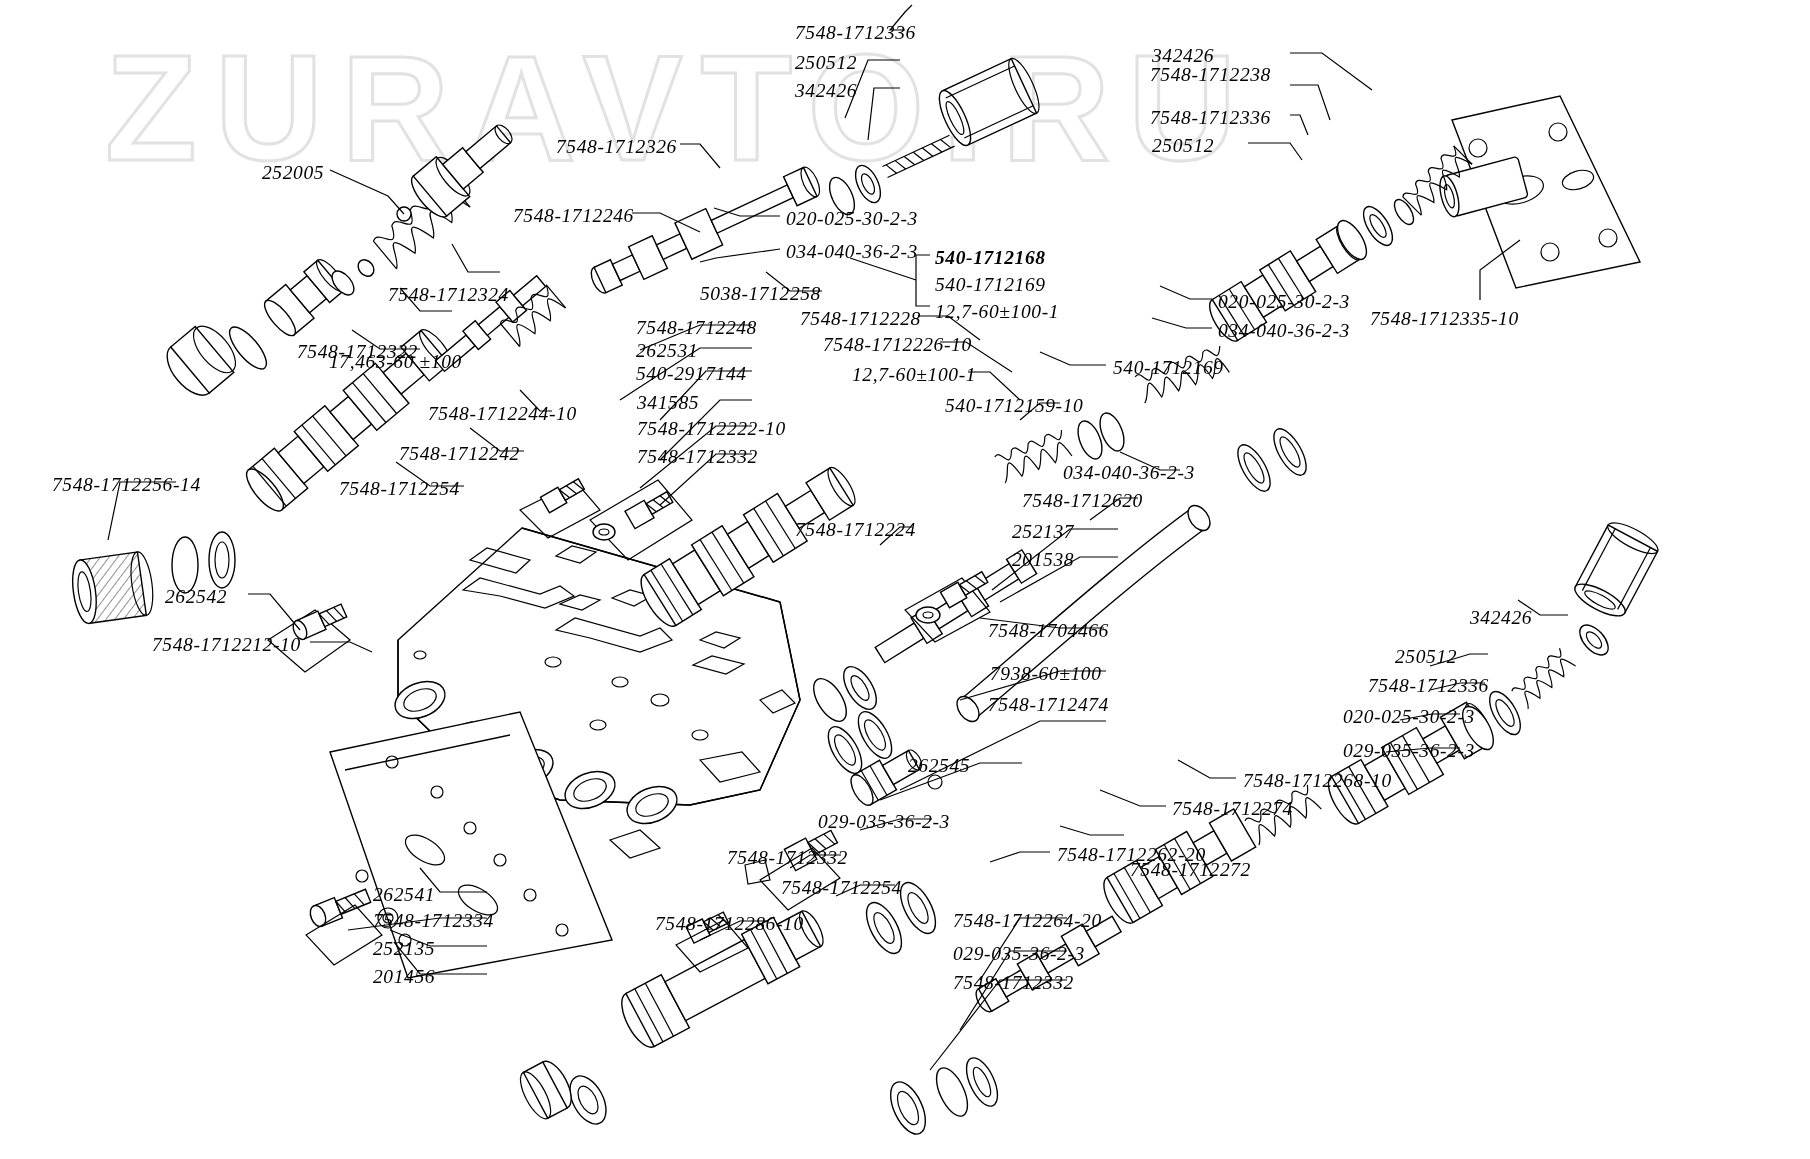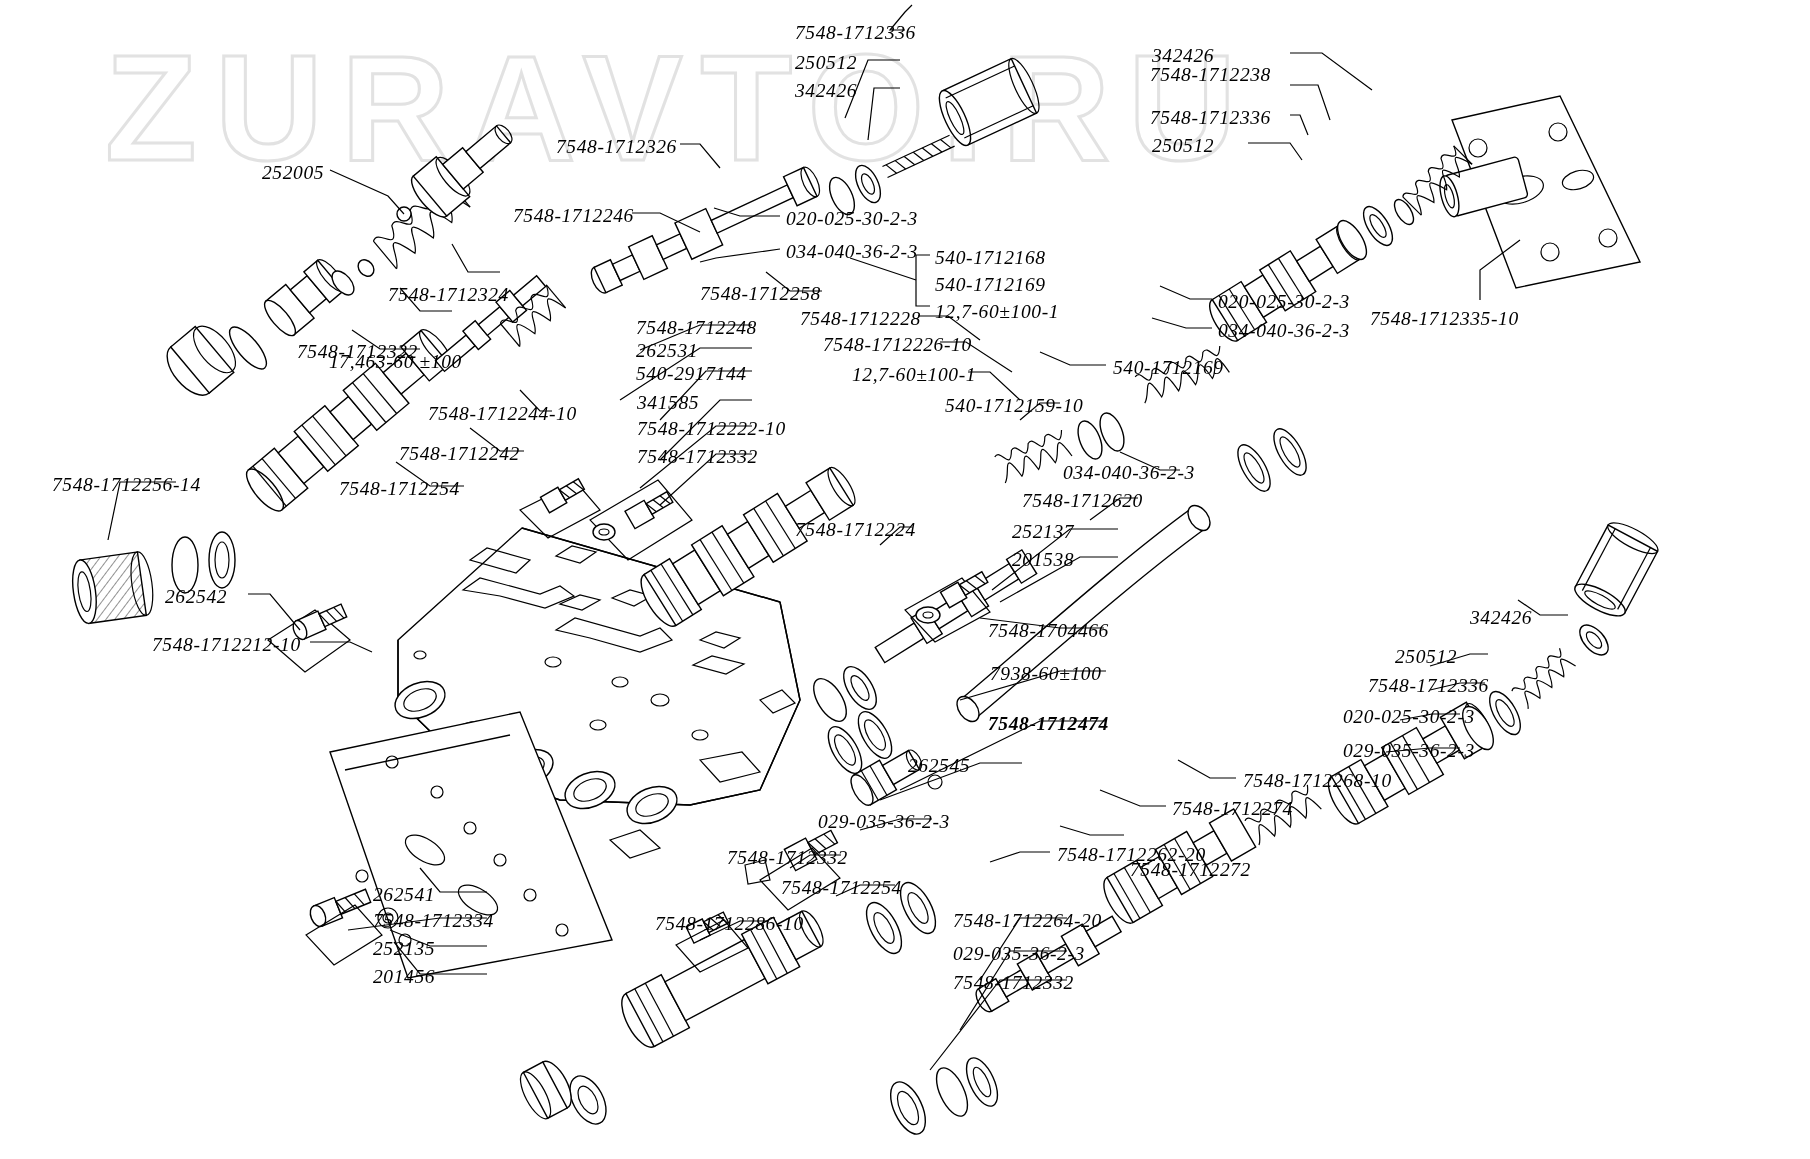--- a/index.html
+++ b/index.html
@@ -583,7 +583,7 @@
       <div class="lbl" style="left: 513px; top: 205px;">7548-1712246</div>
       <div class="lbl" style="left: 786px; top: 208px;">020-025-30-2-3</div>
       <div class="lbl" style="left: 786px; top: 241px;">034-040-36-2-3</div>
-      <div class="lbl" style="left: 935px; top: 247px;">540-1712168</div>
+      <div class="lbl" style="left: 935px; top: 247px; font-weight: bold;">540-1712168</div>
       <div class="lbl" style="left: 935px; top: 274px;">540-1712169</div>
       <div class="lbl" style="left: 935px; top: 301px;">12,7-60±100-1</div>
       <div class="lbl" style="left: 388px; top: 264px; margin-top: 20px;">7548-1712324</div>

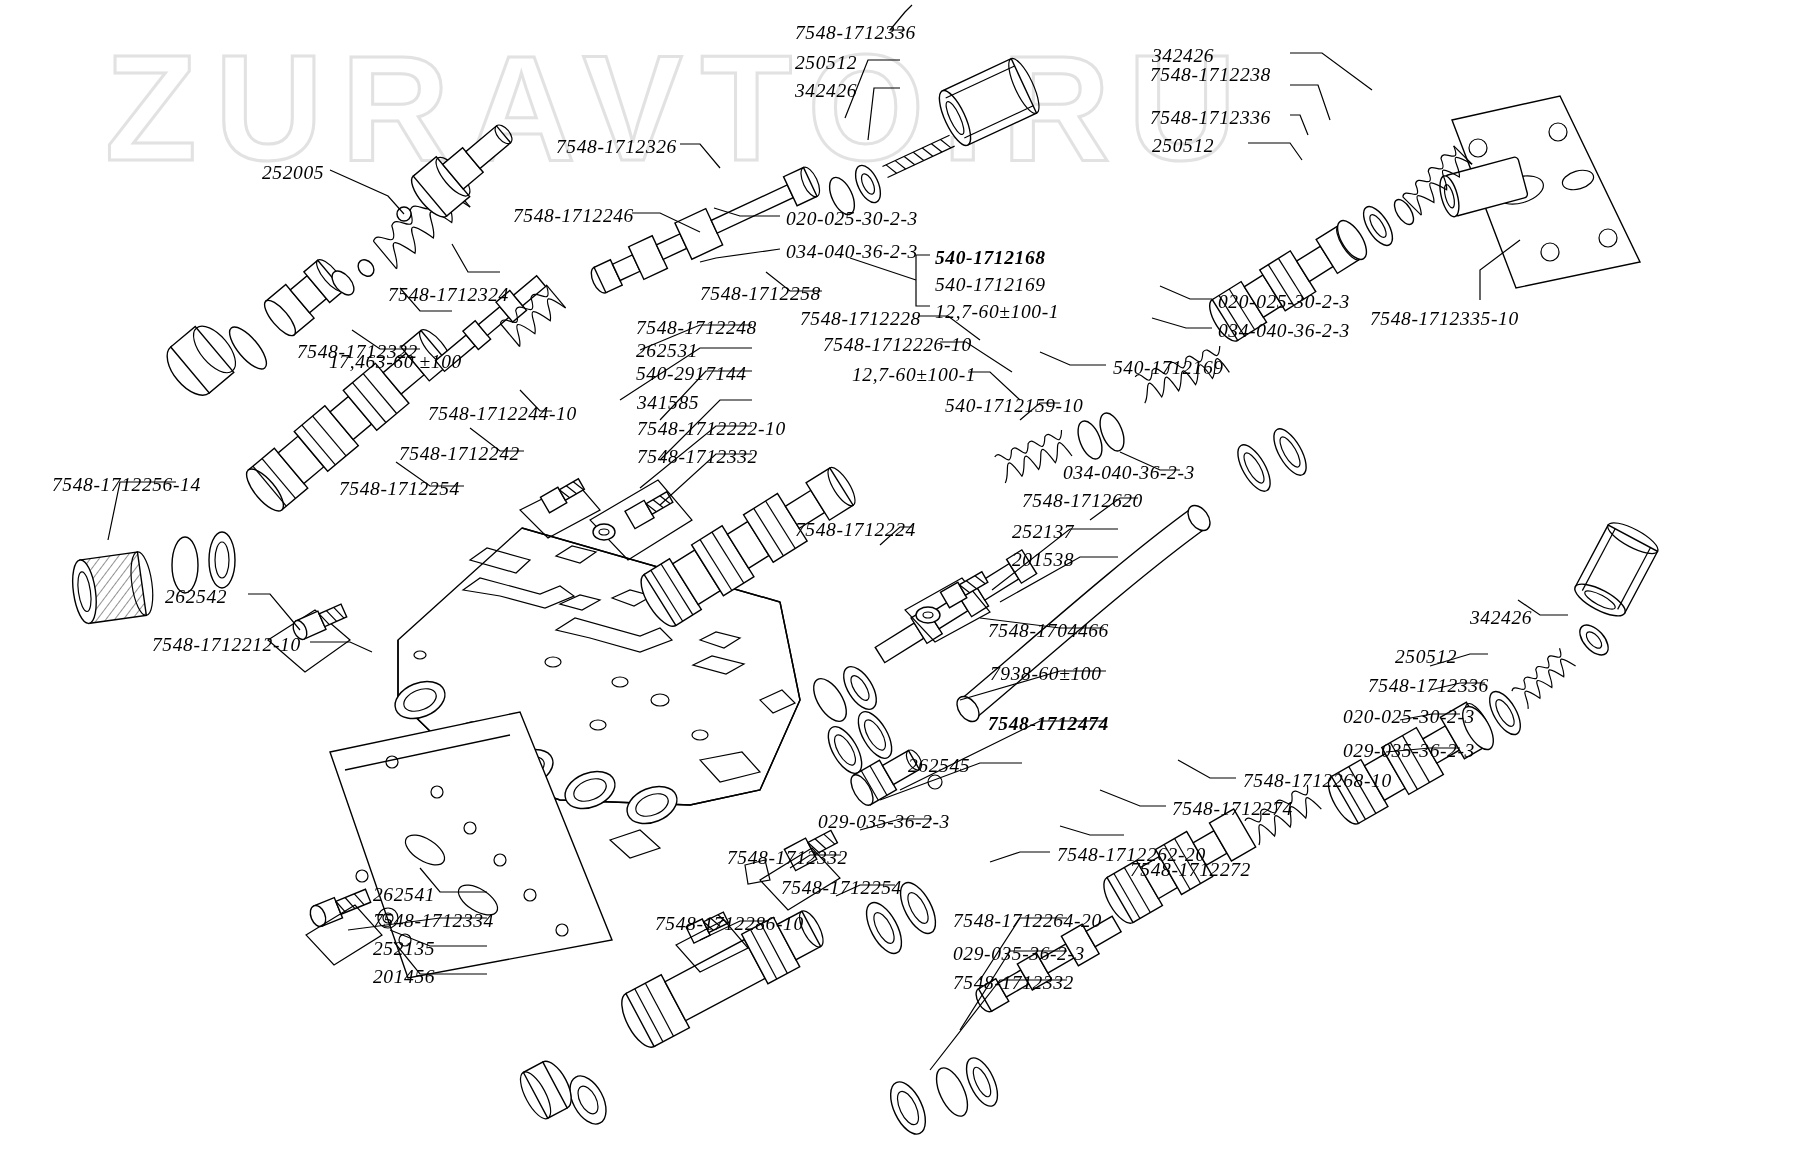--- a/index.html
+++ b/index.html
@@ -589,7 +589,7 @@
       <div class="lbl" style="left: 388px; top: 264px; margin-top: 20px;">7548-1712324</div>
       <div class="lbl" style="left: 329px; top: 303px; margin-top: 48px;">17,463-60 ±100</div>
       <div class="lbl" style="left: 297px; top: 341px;">7548-1712322</div>
-      <div class="lbl" style="left: 700px; top: 283px;">7548-1712258</div>
+      <div class="lbl" style="left: 700px; top: 283px;">5038-1712258</div>
       <div class="lbl" style="left: 800px; top: 308px;">7548-1712228</div>
       <div class="lbl" style="left: 636px; top: 317px;">7548-1712248</div>
       <div class="lbl" style="left: 636px; top: 340px;">262531</div>

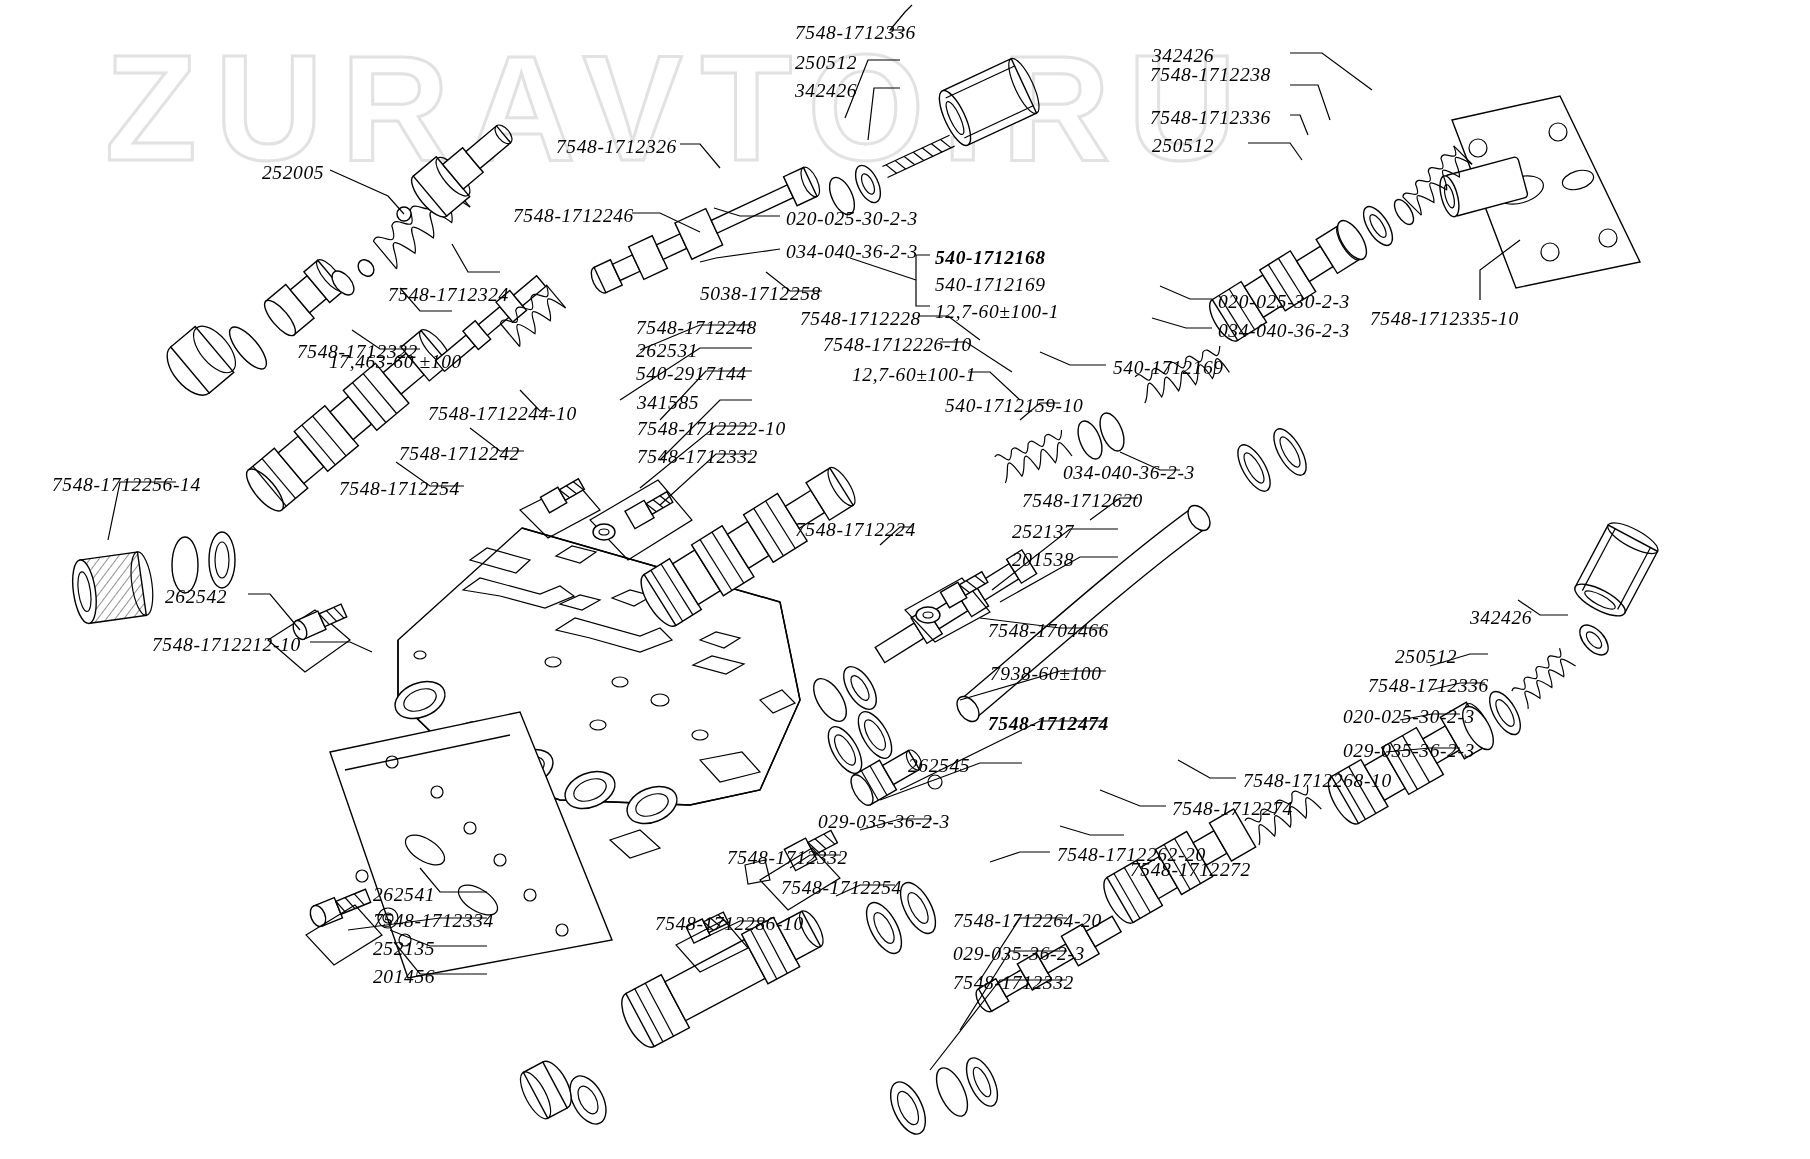--- a/index.html
+++ b/index.html
@@ -622,7 +622,7 @@
       <div class="lbl" style="left: 1368px; top: 675px;">7548-1712336</div>
       <div class="lbl" style="left: 1343px; top: 706px;">020-025-30-2-3</div>
       <div class="lbl" style="left: 1343px; top: 740px;">029-035-36-2-3</div>
-      <div class="lbl" style="left: 988px; top: 713px; font-weight: bold;">7548-1712474</div>
+      <div class="lbl" style="left: 988px; top: 694px;">7548-1712474</div>
       <div class="lbl" style="left: 908px; top: 755px;">262545</div>
       <div class="lbl" style="left: 1243px; top: 770px;">7548-1712268-10</div>
       <div class="lbl" style="left: 1172px; top: 798px;">7548-1712274</div>

